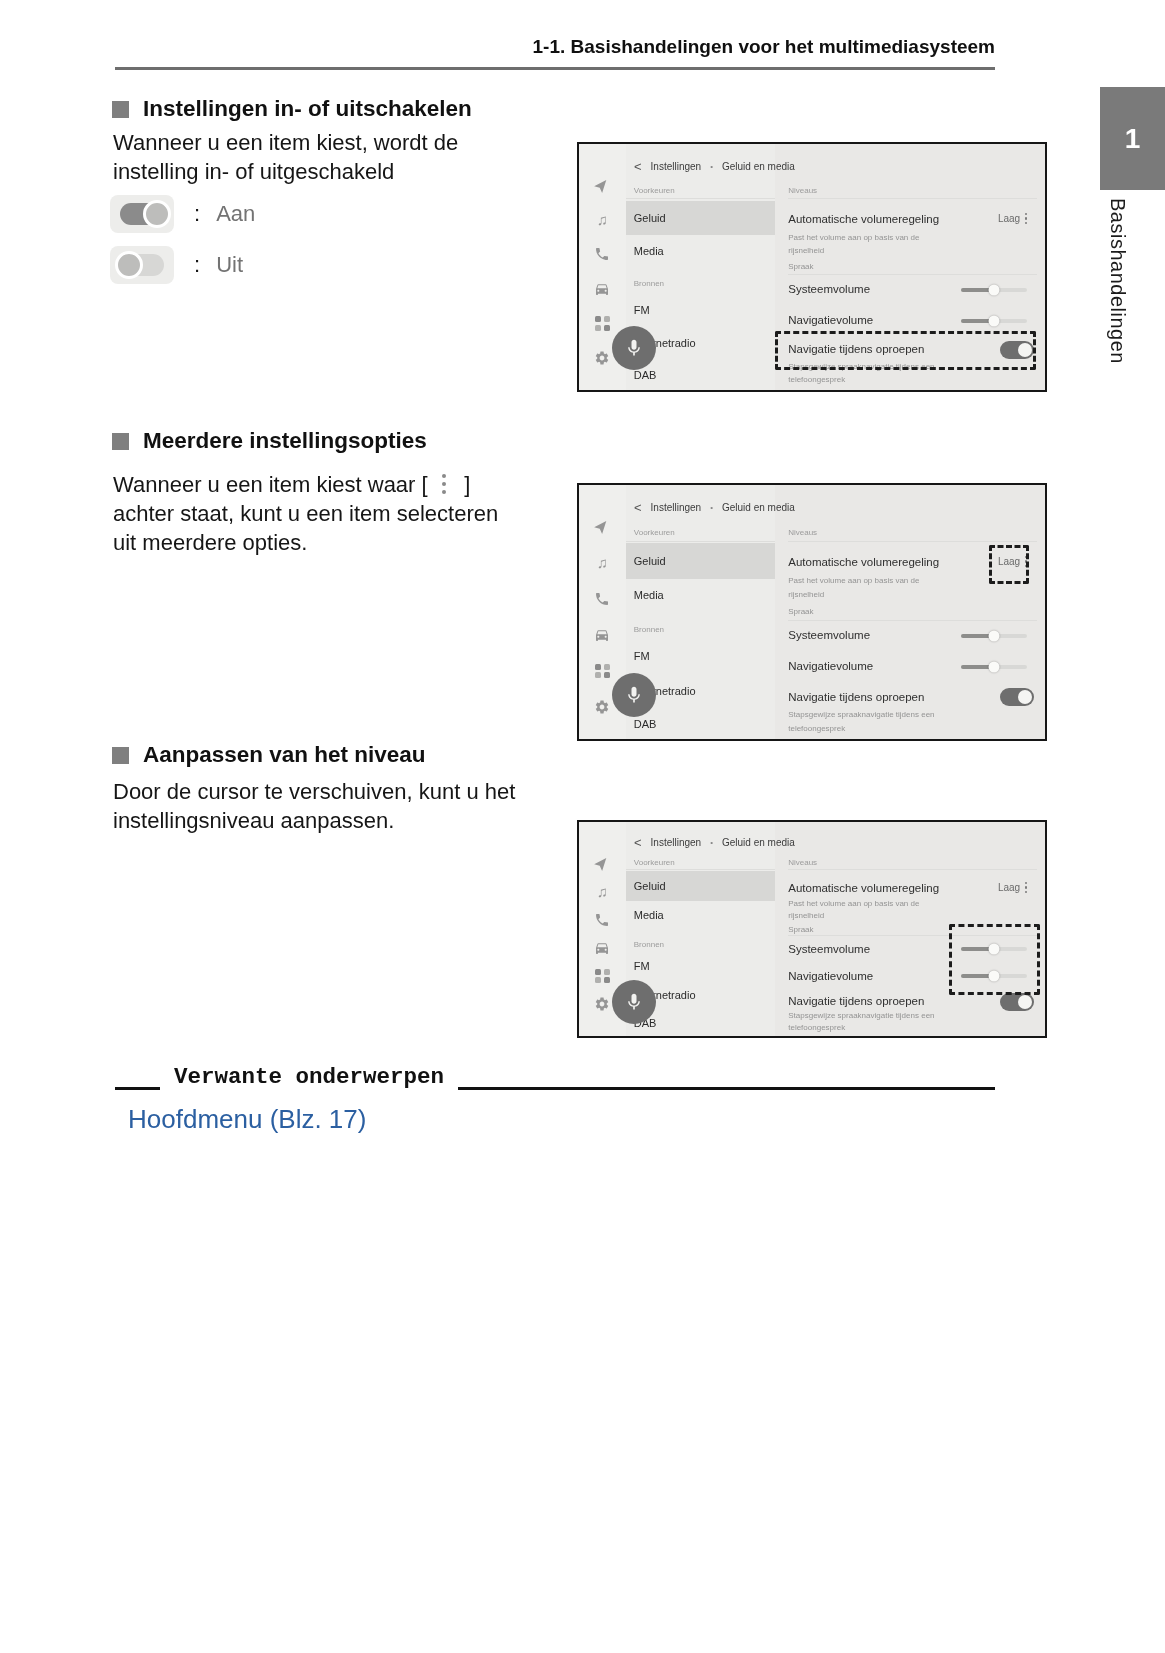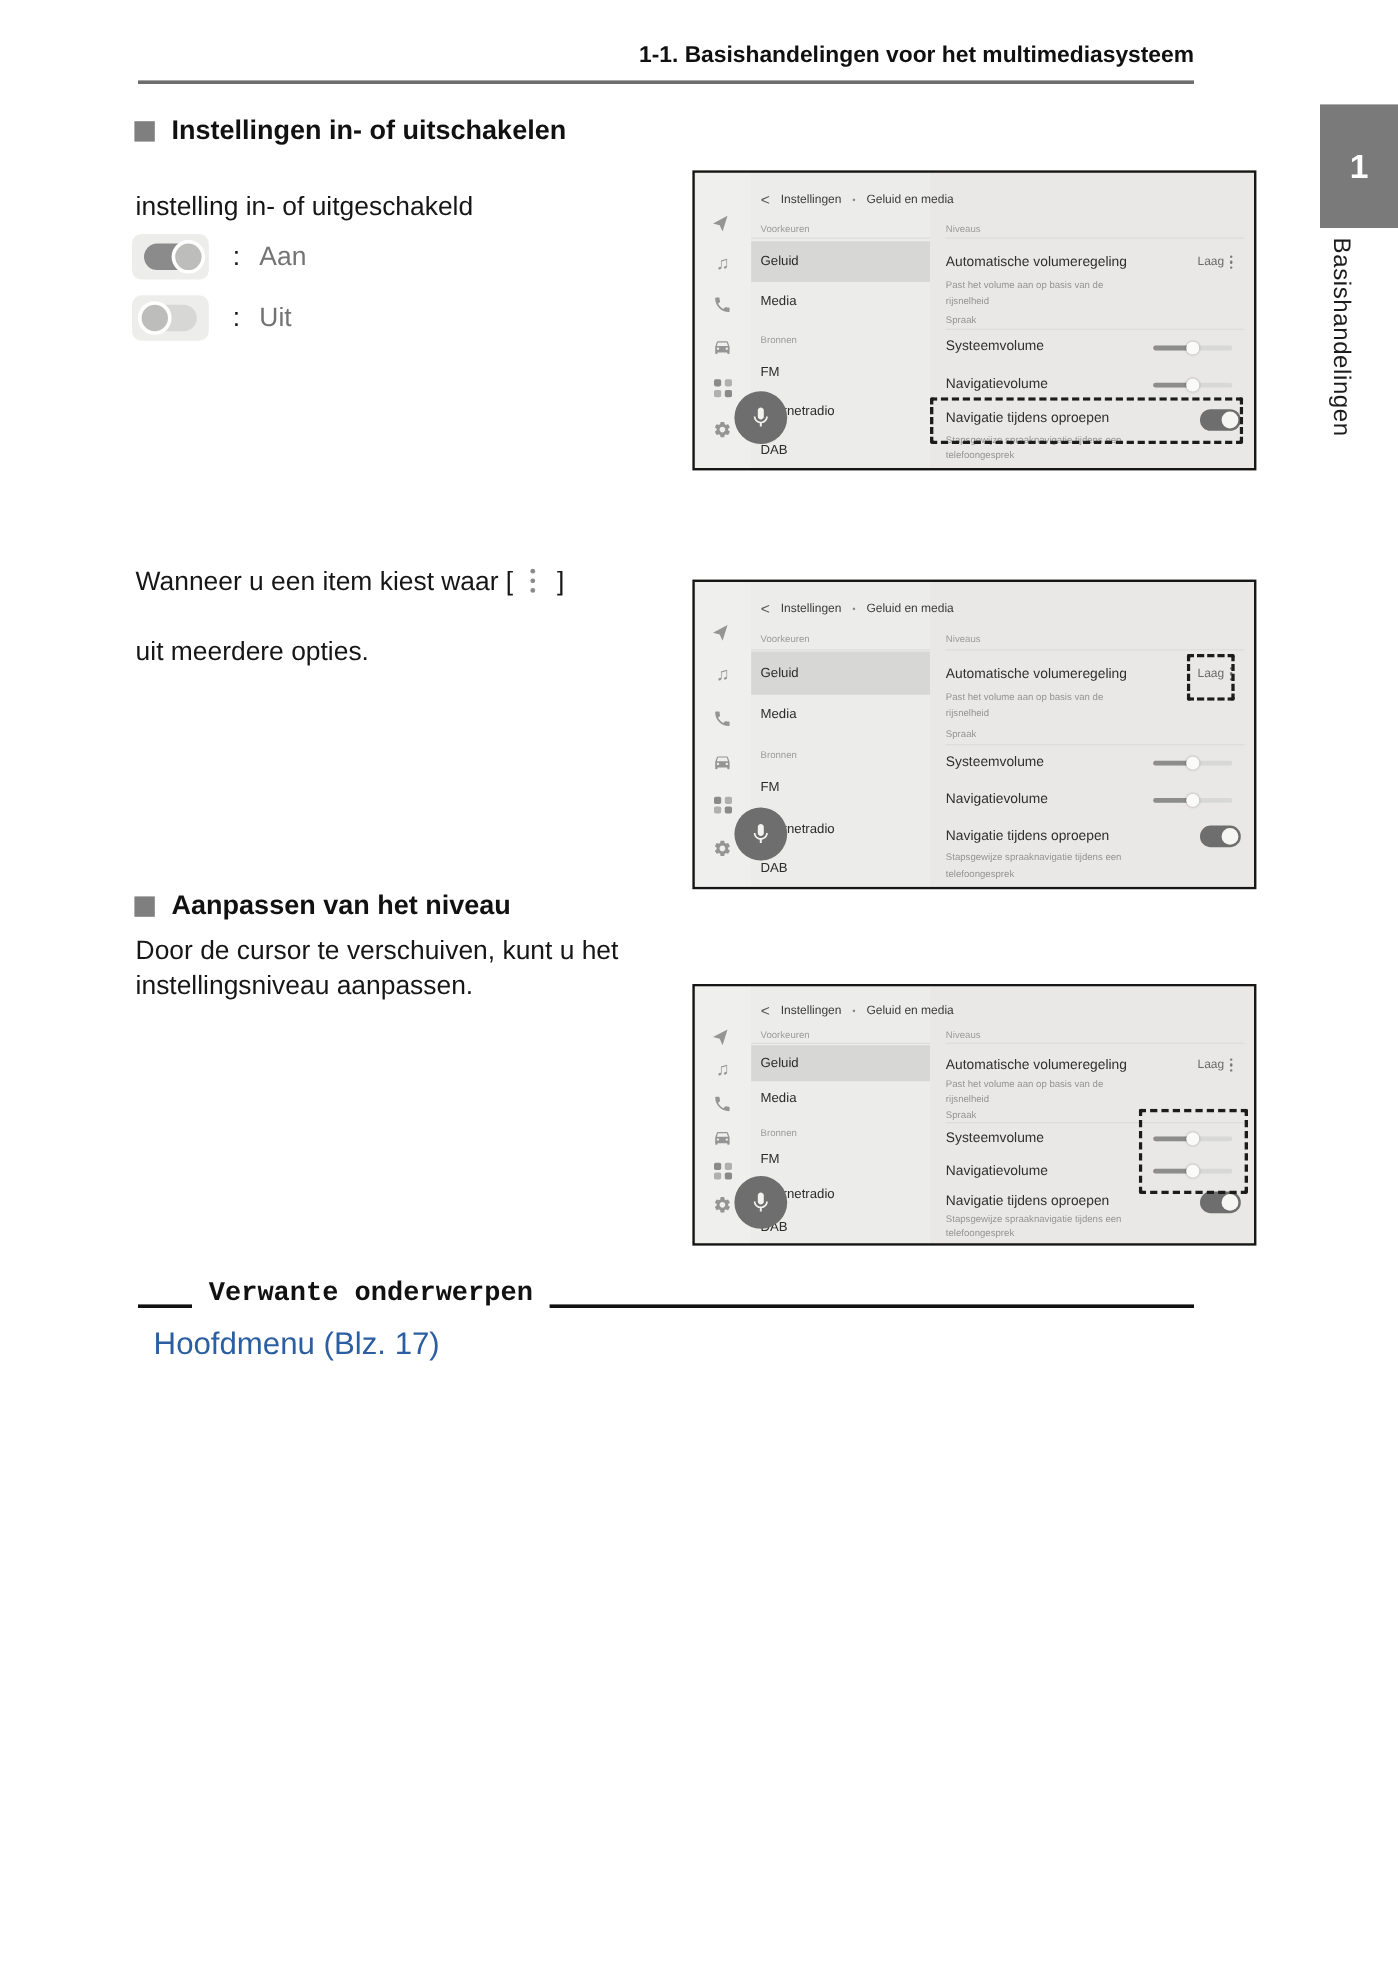--- a/index.html
+++ b/index.html
@@ -122,6 +122,7 @@
     <span class="sq"></span>
     <span>Instellingen in- of uitschakelen</span>
   </div>
+  <div class="bodyline" style="top:130px;">Wanneer u een item kiest, wordt de</div>
   <div class="bodyline" style="top:159px;">instelling in- of uitgeschakeld</div>
 
   <div class="legend-row" style="top:195px;">

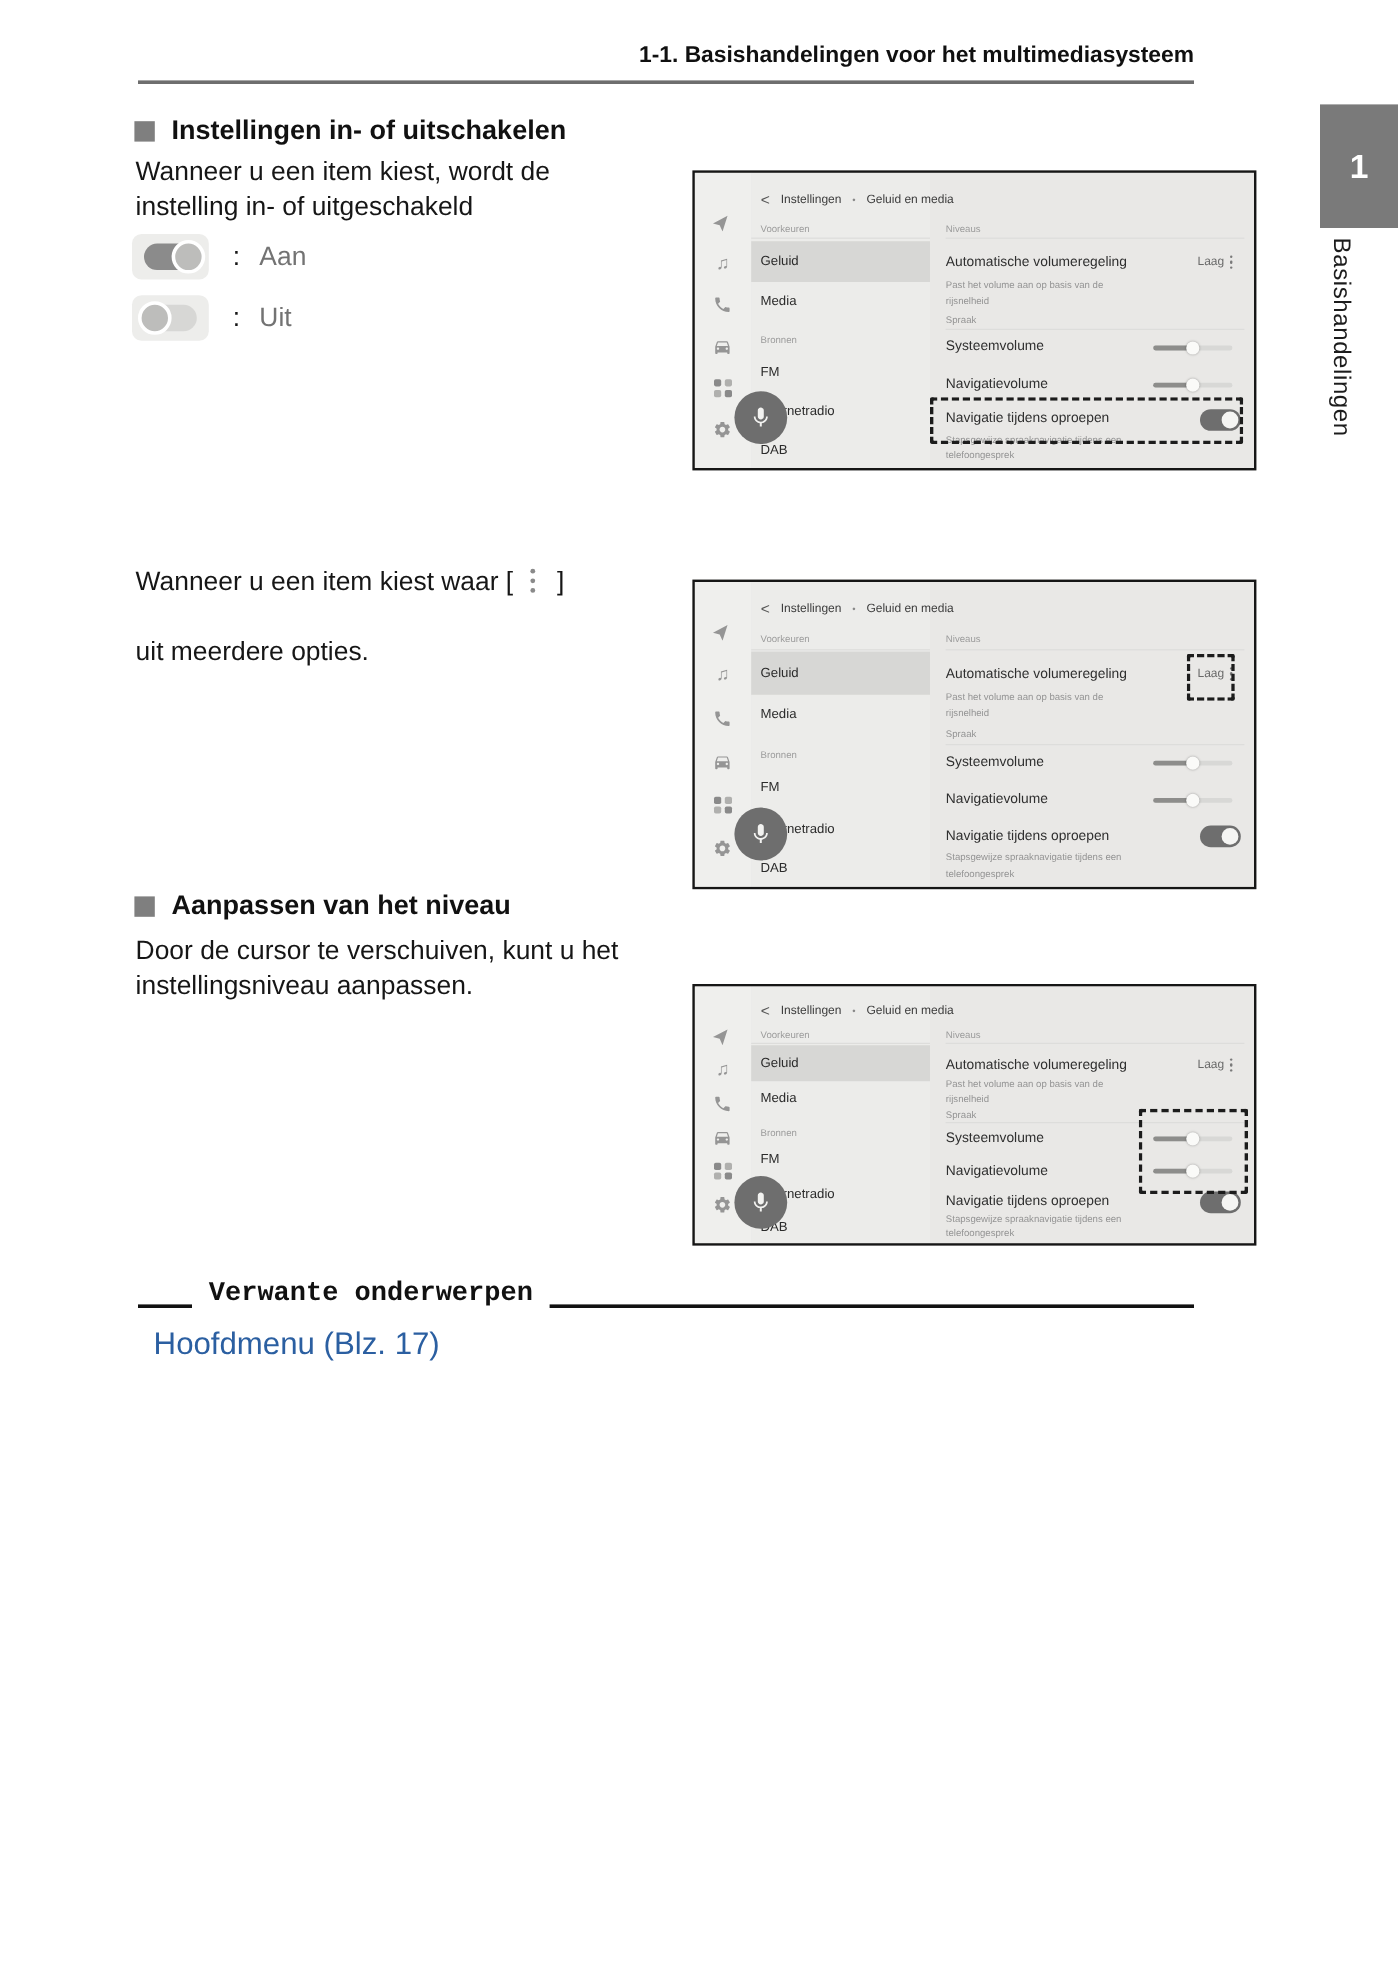--- a/index.html
+++ b/index.html
@@ -142,6 +142,10 @@
     <span class="legend-label">Uit</span>
   </div>
 
+  <div class="sec-head" style="top:428px;">
+    <span class="sq"></span>
+    <span>Meerdere instellingsopties</span>
+  </div>
   <div class="bodyline" style="top:472px;">
     <span>Wanneer u een item kiest waar [</span><span class="inline-kebab">
         <i></i>

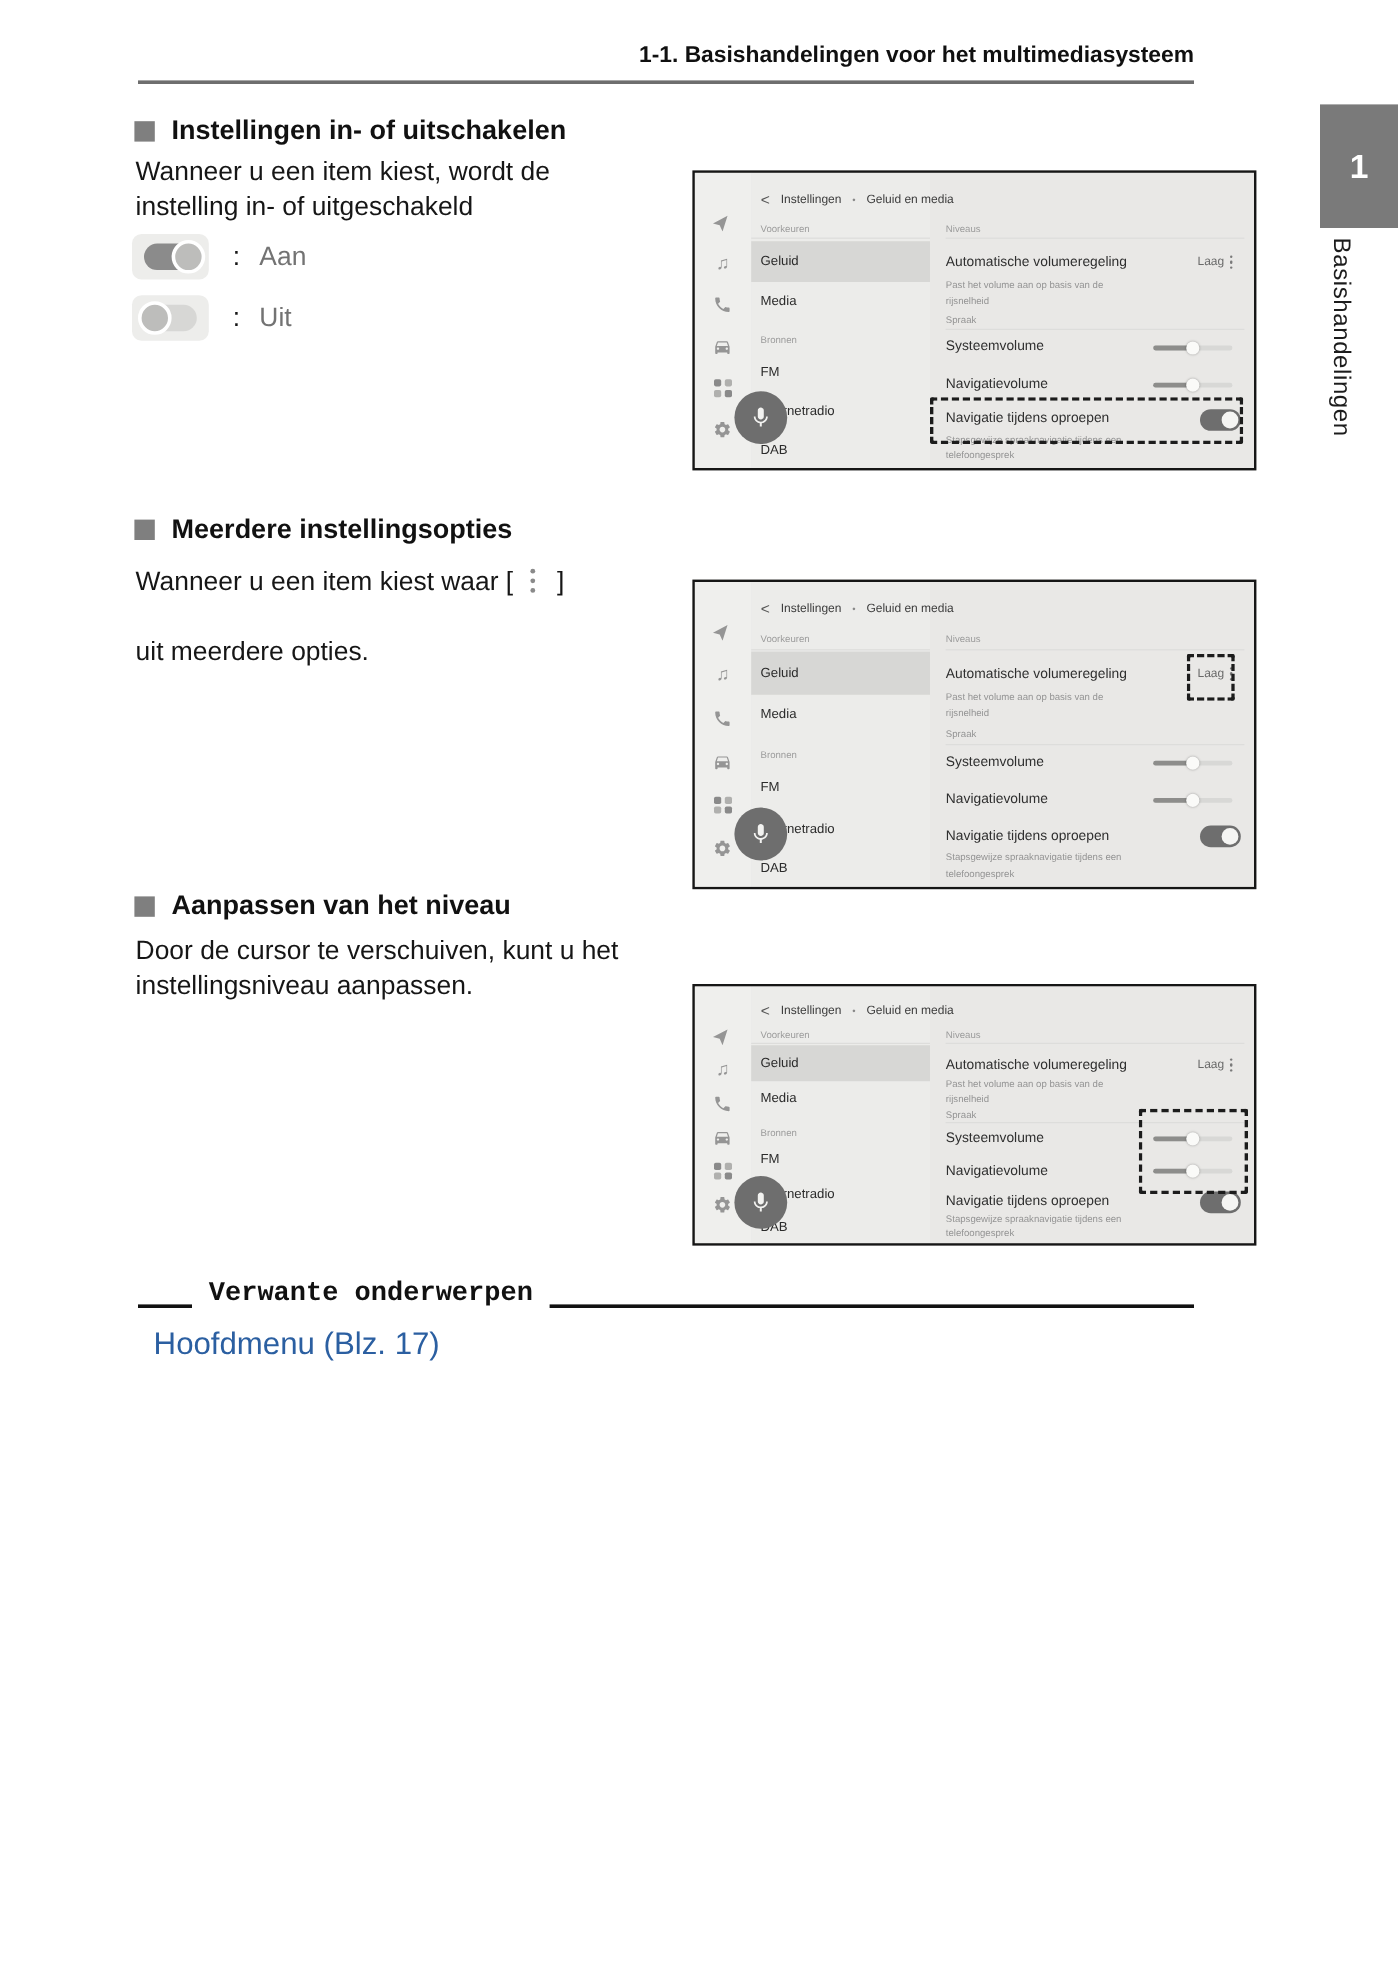--- a/index.html
+++ b/index.html
@@ -153,6 +153,7 @@
         <i></i>
       </span><span>]</span>
   </div>
+  <div class="bodyline" style="top:501px;">achter staat, kunt u een item selecteren</div>
   <div class="bodyline" style="top:530px;">uit meerdere opties.</div>
 
   <div class="sec-head" style="top:742px;">

